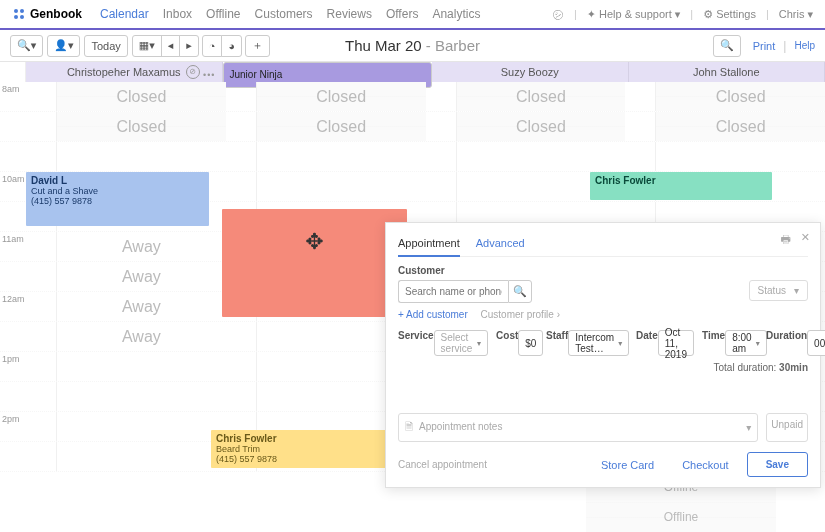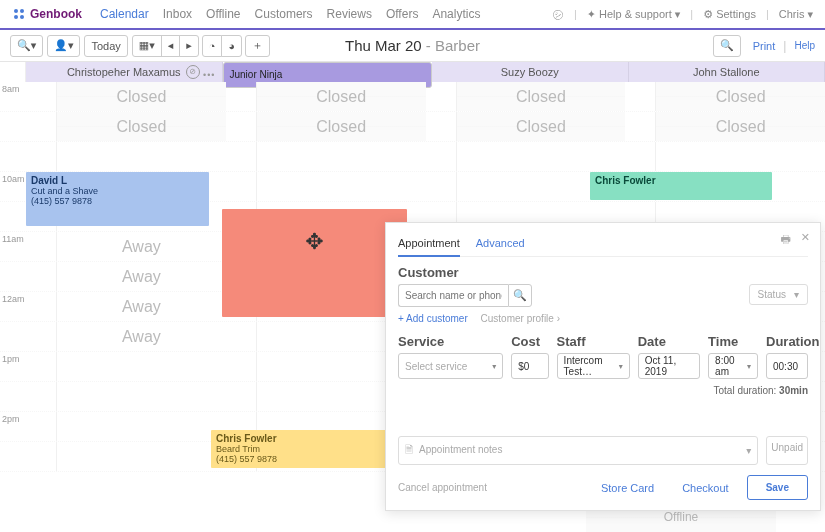--- a/index.html
+++ b/index.html
@@ -5,7 +5,7 @@
 * { box-sizing: border-box; margin: 0; padding: 0; }
 body { font-family: -apple-system, BlinkMacSystemFont, "Segoe UI", Arial, sans-serif; font-size: 12px; color: #333; background: #fff; width: 825px; height: 532px; overflow: hidden; position: relative; }
 .topnav { display: flex; align-items: center; padding: 6px 12px; border-bottom: 2px solid #6b5fc9; height: 30px; }
-.brand { display: flex; align-items: center; font-weight: 600; color: #701a75; margin-right: 18px; }
+.brand { display: flex; align-items: center; font-weight: 600; color: #000000; margin-right: 18px; }
 .brand svg { margin-right: 4px; }
 .navlinks { display: flex; gap: 14px; }
 .navlinks a { color: #888; text-decoration: none; font-size: 12px; }

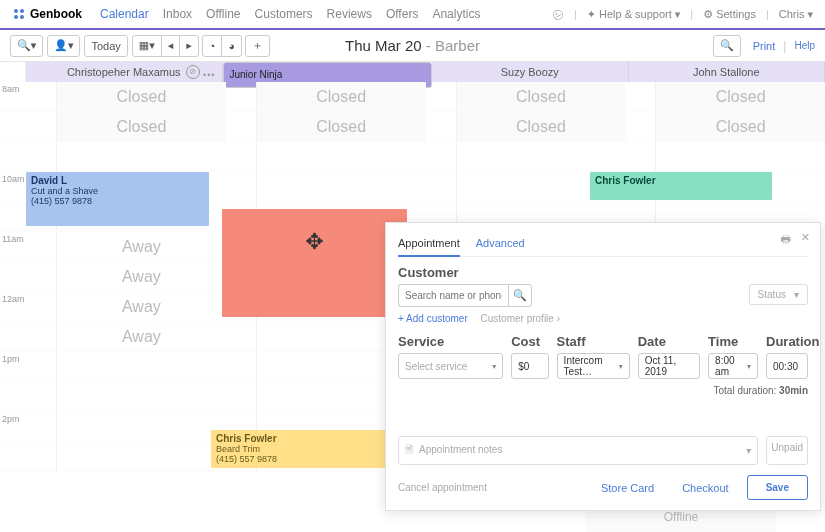--- a/index.html
+++ b/index.html
@@ -51,7 +51,7 @@
 .tabs { display: flex; gap: 16px; border-bottom: 1px solid #eee; margin-bottom: 8px; }
 .tabs div { padding: 4px 0 6px; cursor: pointer; color: #4a7cd8; }
 .tabs div.active { color: #333; border-bottom: 2px solid #4a7cd8; margin-bottom: -1px; }
-.panel label { font-weight: 600; color: #555; display: block; margin-bottom: 4px; font-size: 13px; }
+.panel label { font-weight: 600; color: #555; display: block; margin-bottom: 4px; font-size: 10px; }
 .cust-row { display: flex; gap: 6px; align-items: flex-start; margin-bottom: 6px; }
 .search-wrap { display: flex; }
 .search-wrap input { border: 1px solid #ccc; border-right: none; padding: 5px 6px; width: 110px; border-radius: 3px 0 0 3px; font-size: 10px; }

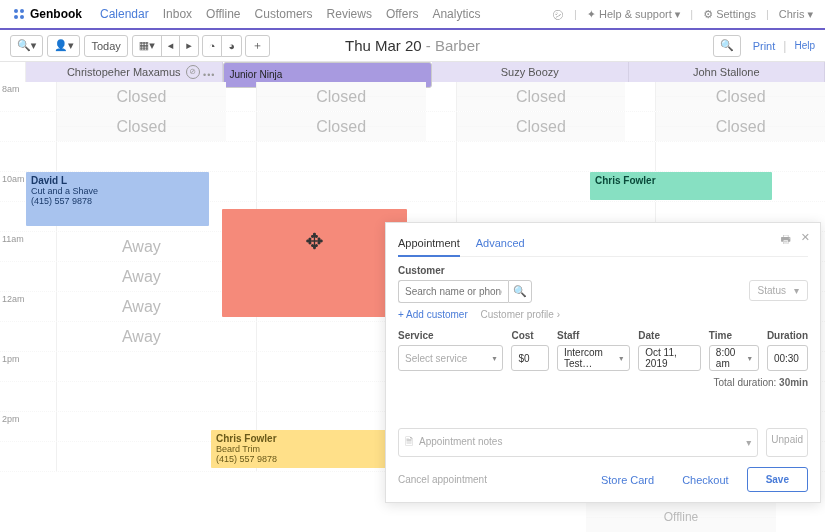--- a/index.html
+++ b/index.html
@@ -61,7 +61,7 @@
 .sublinks .add { color: #4a7cd8; cursor: pointer; }
 .sublinks .prof { color: #aaa; margin-left: 10px; }
 .svc-row { display: flex; gap: 8px; margin-bottom: 6px; }
-.svc-col { display: flex; flex-direction: column; }
+.svc-col { display: flex; flex-direction: row; }
 .sel, .inp { border: 1px solid #ccc; padding: 5px 6px; border-radius: 3px; font-size: 10px; display: flex; align-items: center; justify-content: space-between; background: #fff; height: 26px; }
 .sel .caret { font-size: 8px; color: #888; margin-left: 4px; }
 .total { text-align: right; font-size: 10px; color: #666; margin-bottom: 40px; }

